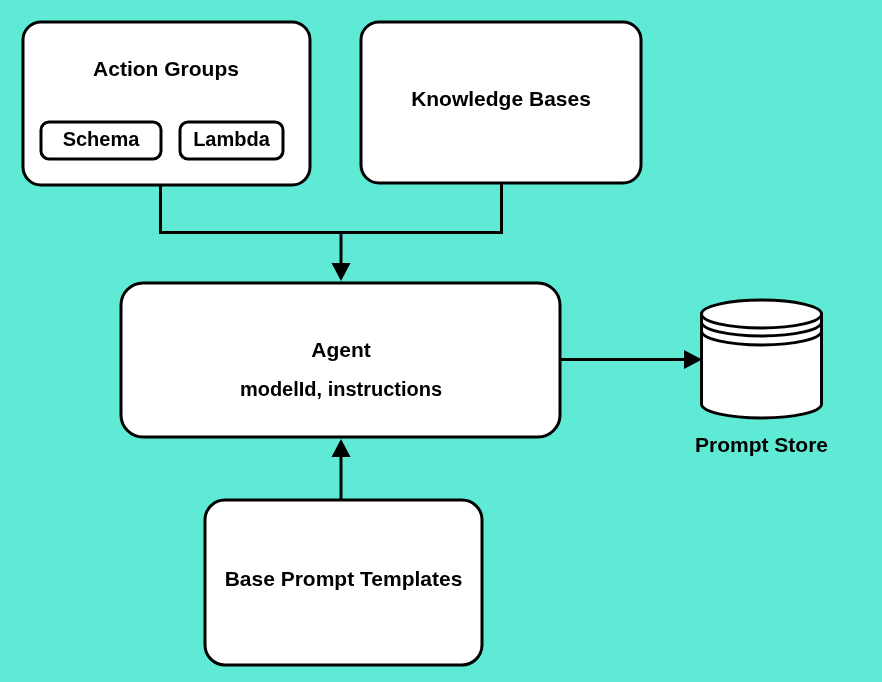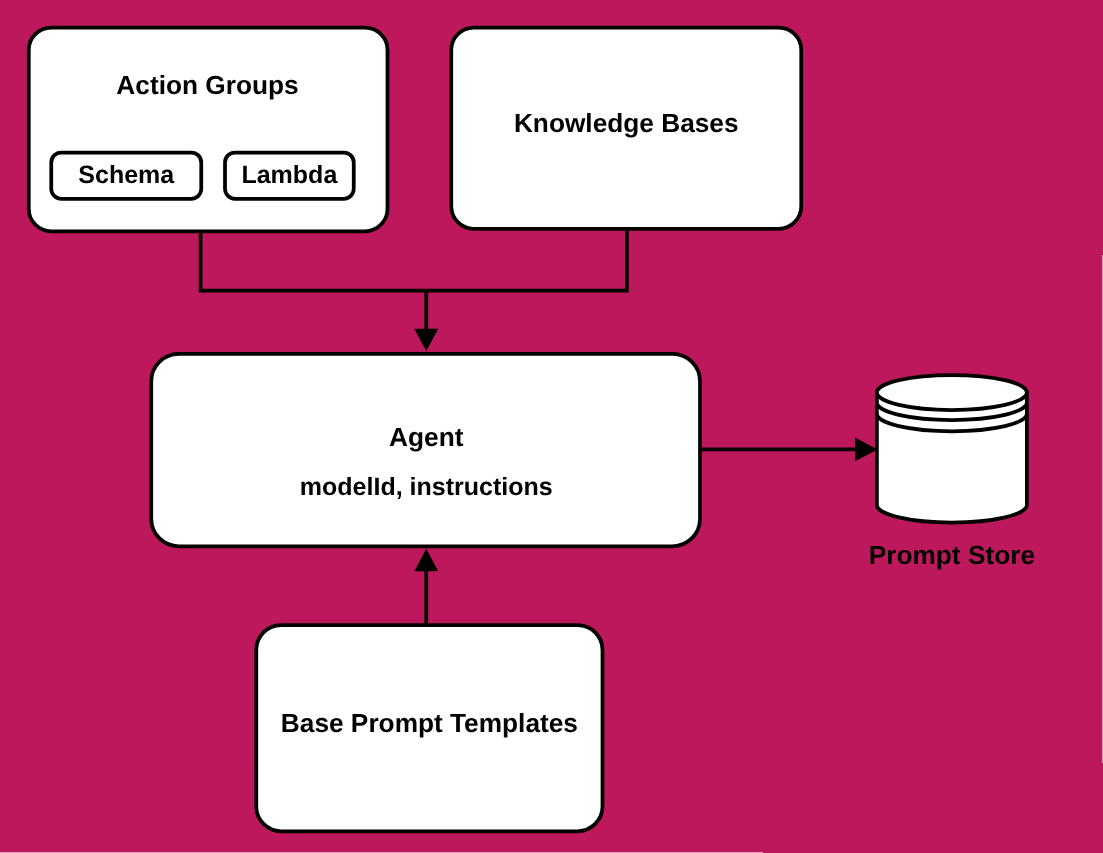--- a/index.html
+++ b/index.html
@@ -15,7 +15,7 @@
     position: relative;
     width: 882px;
     height: 682px;
-    background: #be185d;
+    background: #5eead4;
     overflow: hidden;
   }
   #diagram-svg {

